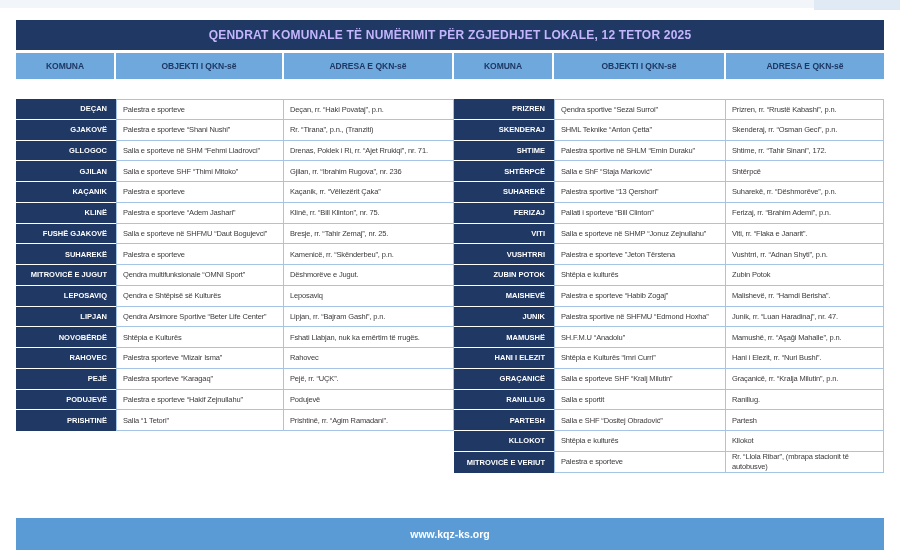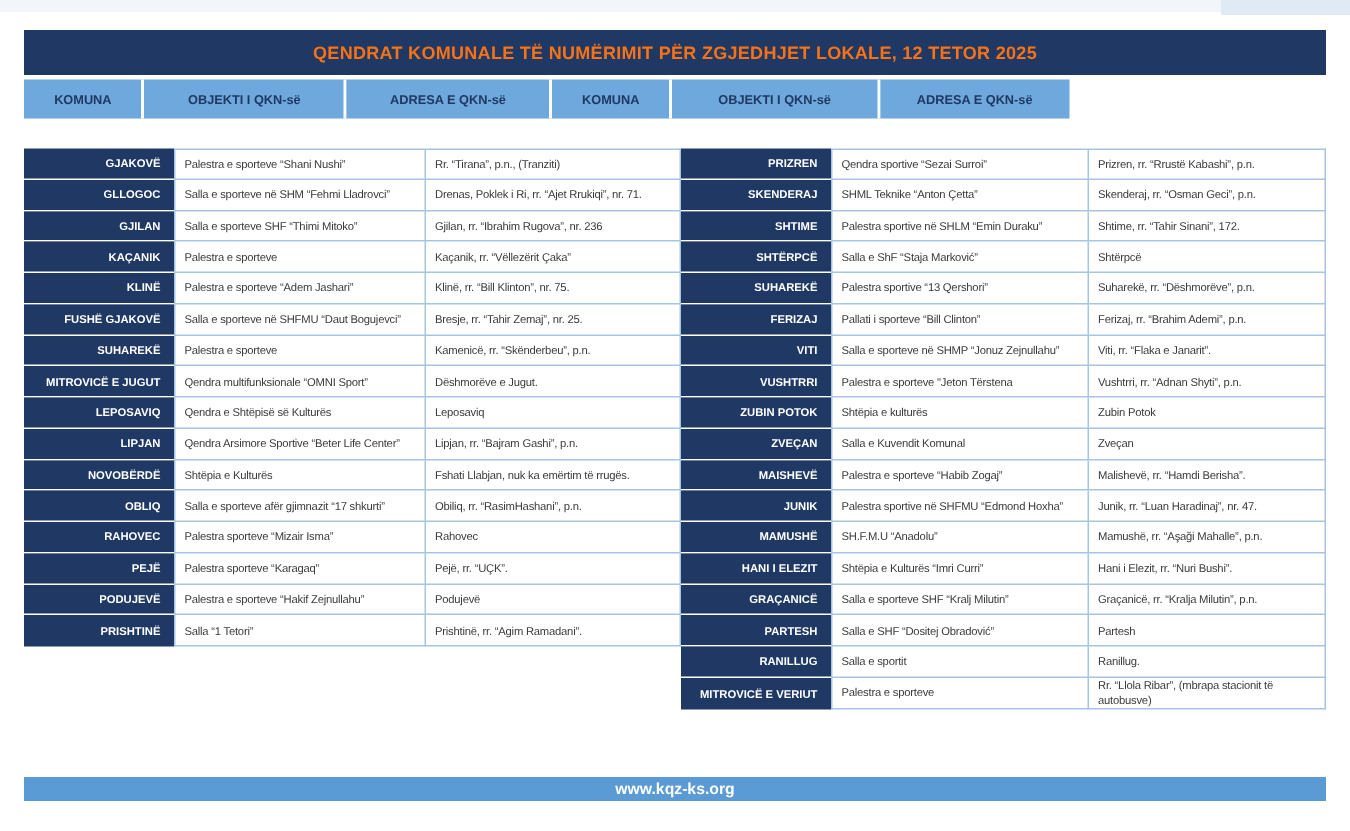--- a/index.html
+++ b/index.html
@@ -24,7 +24,7 @@
     position:absolute;top:20px;left:16px;width:868px;height:30px;
     background:var(--navy);
     display:flex;align-items:center;justify-content:center;
-    color:#f97316;font-weight:bold;font-size:12px;letter-spacing:.2px;
+    color:#c4b5fd;font-weight:bold;font-size:12px;letter-spacing:.2px;
   }
 
   .header-band{

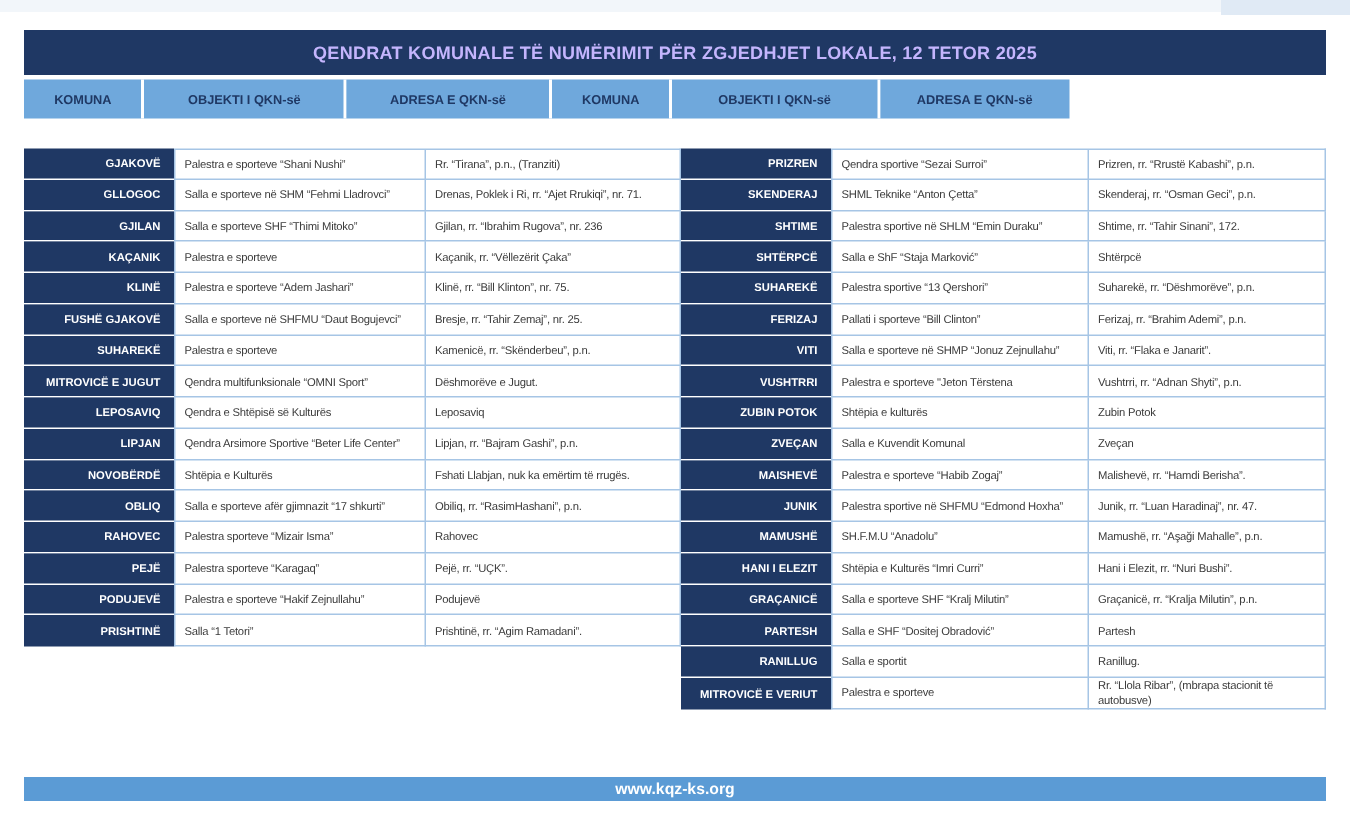--- a/index.html
+++ b/index.html
@@ -28,7 +28,7 @@
   }
 
   .header-band{
-    position:absolute;top:53px;left:16px;width:697px;height:26px;
+    position:absolute;top:53px;left:16px;width:868px;height:26px;
     display:flex;
   }
   .header-cell{

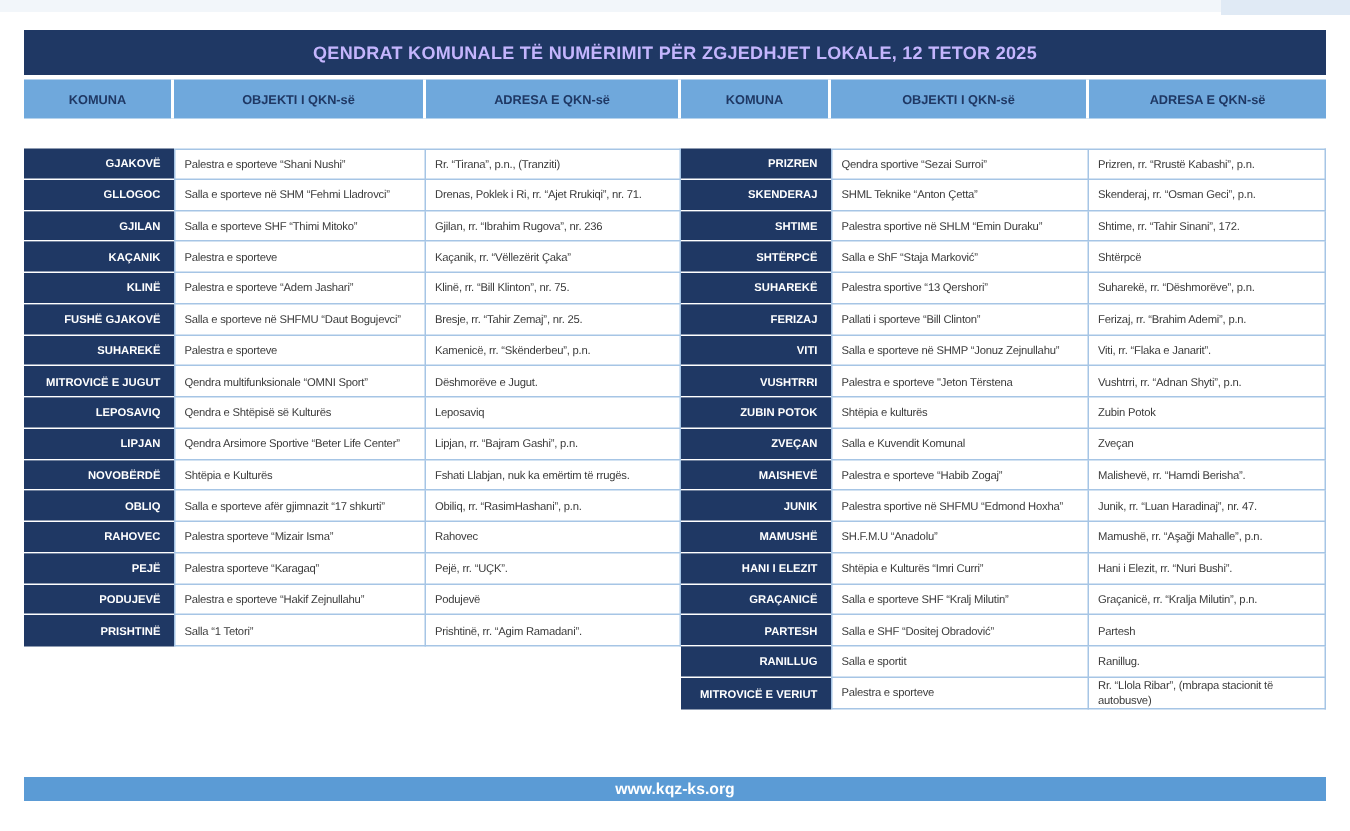--- a/index.html
+++ b/index.html
@@ -124,6 +124,11 @@
       </colgroup>
     <tbody>
         <tr>
+          <td class="c-komuna">DEÇAN</td>
+          <td class="c-objekti">Palestra e sporteve</td>
+          <td class="c-adresa">Deçan, rr. “Haki Povataj”, p.n.</td>
+        </tr>
+        <tr>
           <td class="c-komuna">GJAKOVË</td>
           <td class="c-objekti">Palestra e sporteve “Shani Nushi”</td>
           <td class="c-adresa">Rr. “Tirana”, p.n., (Tranziti)</td>

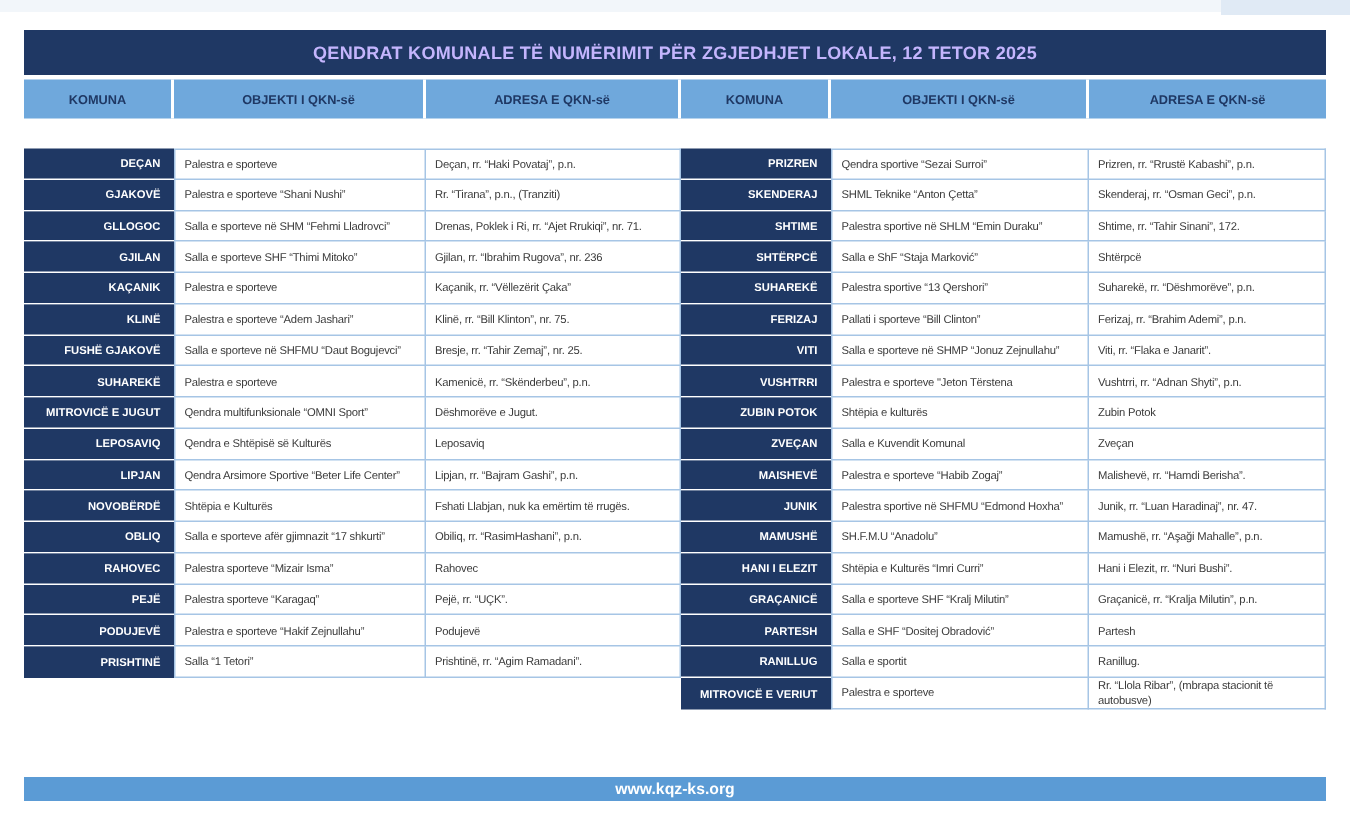--- a/index.html
+++ b/index.html
@@ -263,11 +263,6 @@
           <td class="c-adresa">Zubin Potok</td>
         </tr>
         <tr>
-          <td class="c-komuna">ZVEÇAN</td>
-          <td class="c-objekti">Salla e Kuvendit Komunal</td>
-          <td class="c-adresa">Zveçan</td>
-        </tr>
-        <tr>
           <td class="c-komuna">MAISHEVË</td>
           <td class="c-objekti">Palestra e sporteve “Habib Zogaj”</td>
           <td class="c-adresa">Malishevë, rr. “Hamdi Berisha”.</td>

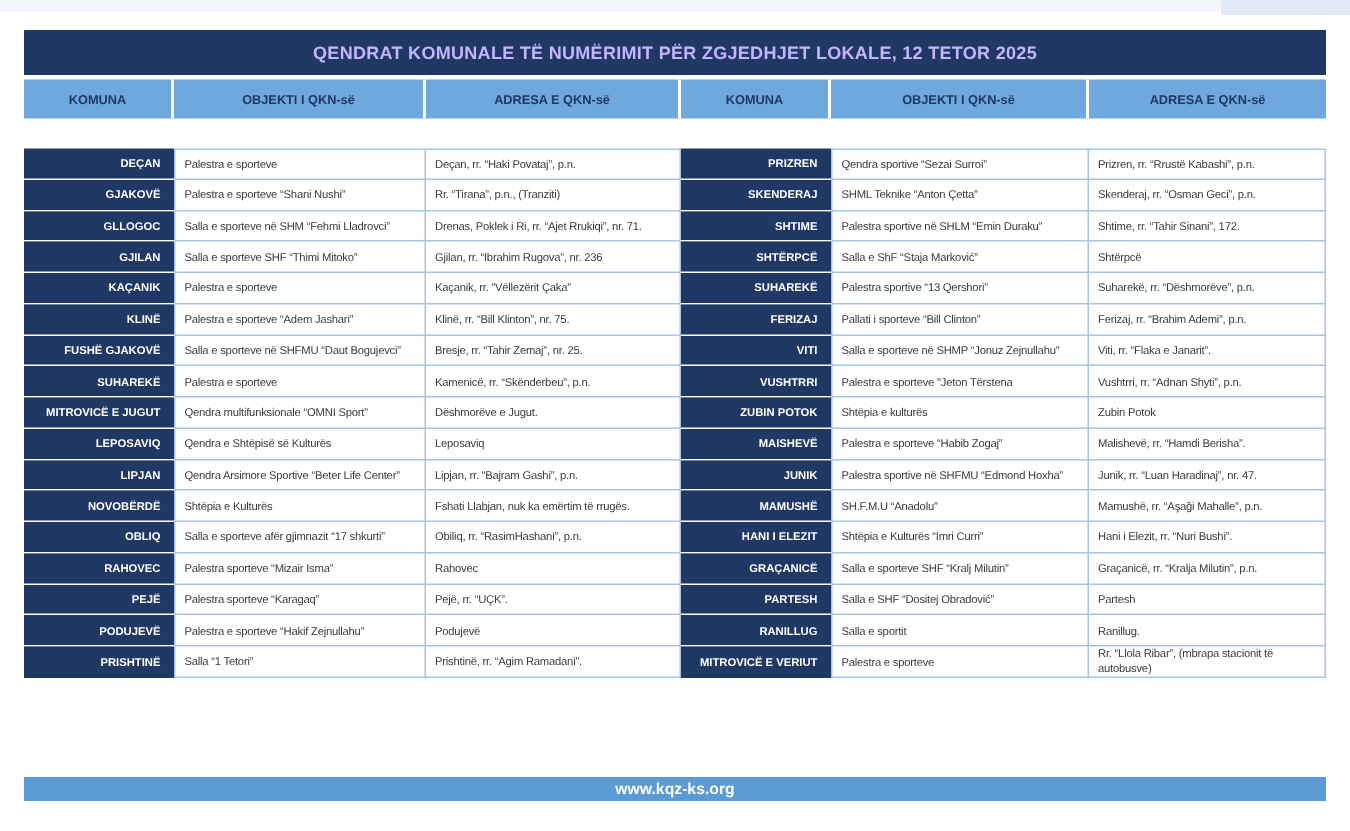--- a/index.html
+++ b/index.html
@@ -184,11 +184,6 @@
           <td class="c-adresa">Fshati Llabjan, nuk ka emërtim të rrugës.</td>
         </tr>
         <tr>
-          <td class="c-komuna">OBLIQ</td>
-          <td class="c-objekti">Salla e sporteve afër gjimnazit “17 shkurti”</td>
-          <td class="c-adresa">Obiliq, rr. “RasimHashani”, p.n.</td>
-        </tr>
-        <tr>
           <td class="c-komuna">RAHOVEC</td>
           <td class="c-objekti">Palestra sporteve “Mizair Isma”</td>
           <td class="c-adresa">Rahovec</td>

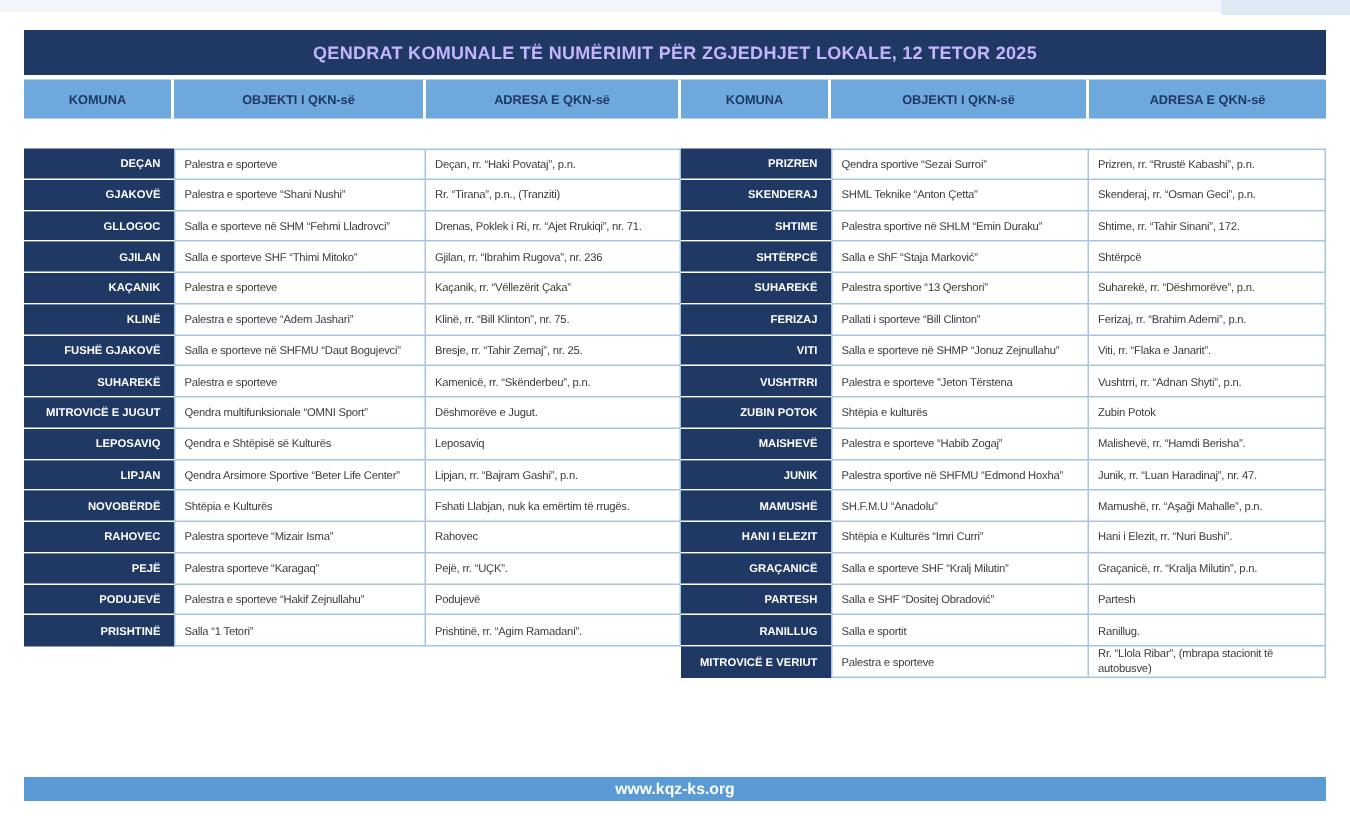--- a/index.html
+++ b/index.html
@@ -283,16 +283,16 @@
           <td class="c-adresa">Graçanicë, rr. “Kralja Milutin”, p.n.</td>
         </tr>
         <tr>
+          <td class="c-komuna">RANILLUG</td>
+          <td class="c-objekti">Salla e sportit</td>
+          <td class="c-adresa">Ranillug.</td>
+        </tr>
+        <tr>
           <td class="c-komuna">PARTESH</td>
           <td class="c-objekti">Salla e SHF “Dositej Obradović”</td>
           <td class="c-adresa">Partesh</td>
         </tr>
         <tr>
-          <td class="c-komuna">RANILLUG</td>
-          <td class="c-objekti">Salla e sportit</td>
-          <td class="c-adresa">Ranillug.</td>
-        </tr>
-        <tr>
           <td class="c-komuna">MITROVICË E VERIUT</td>
           <td class="c-objekti">Palestra e sporteve</td>
           <td class="c-adresa">Rr. “Llola Ribar”, (mbrapa stacionit të autobusve)</td>

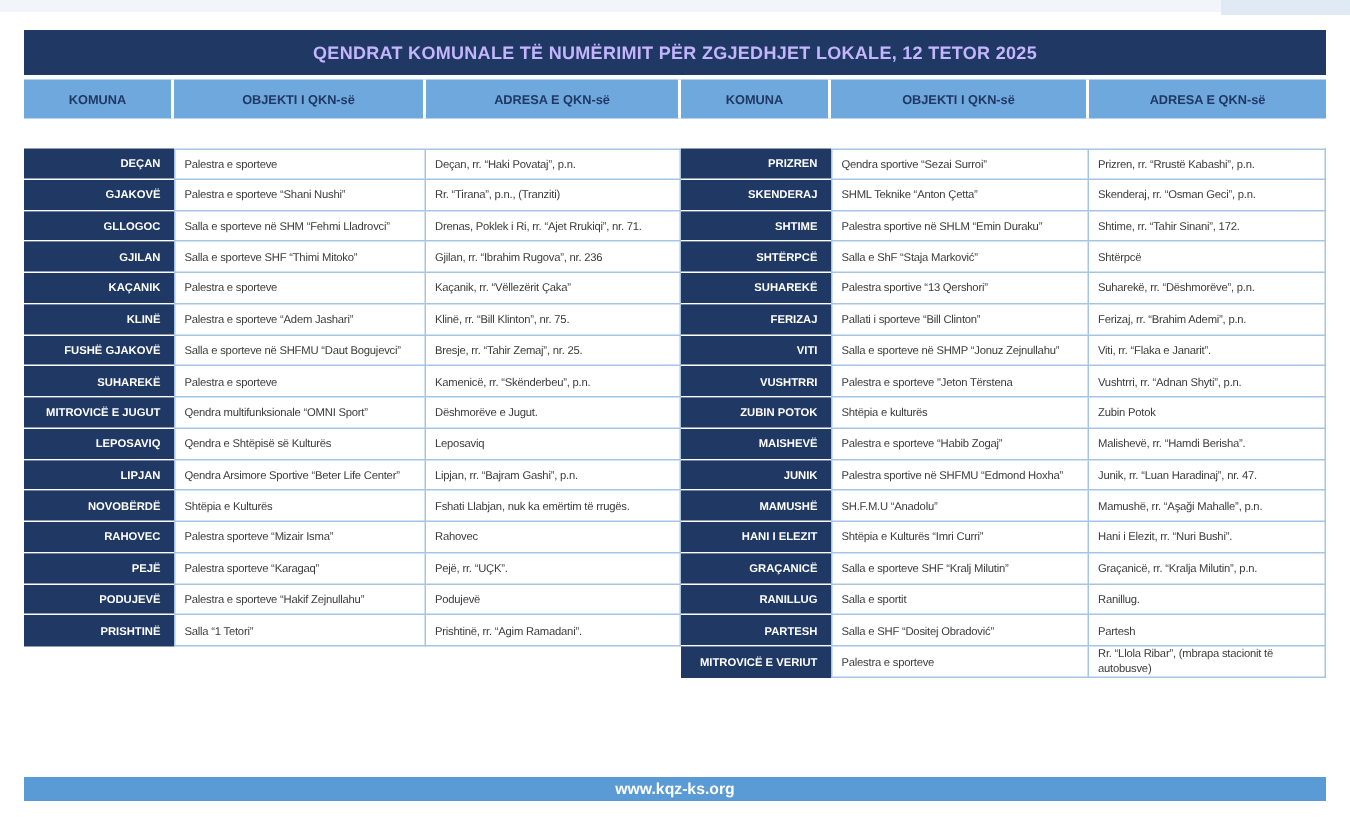--- a/index.html
+++ b/index.html
@@ -293,6 +293,11 @@
           <td class="c-adresa">Partesh</td>
         </tr>
         <tr>
+          <td class="c-komuna">KLLOKOT</td>
+          <td class="c-objekti">Shtëpia e kulturës</td>
+          <td class="c-adresa">Kllokot</td>
+        </tr>
+        <tr>
           <td class="c-komuna">MITROVICË E VERIUT</td>
           <td class="c-objekti">Palestra e sporteve</td>
           <td class="c-adresa">Rr. “Llola Ribar”, (mbrapa stacionit të autobusve)</td>

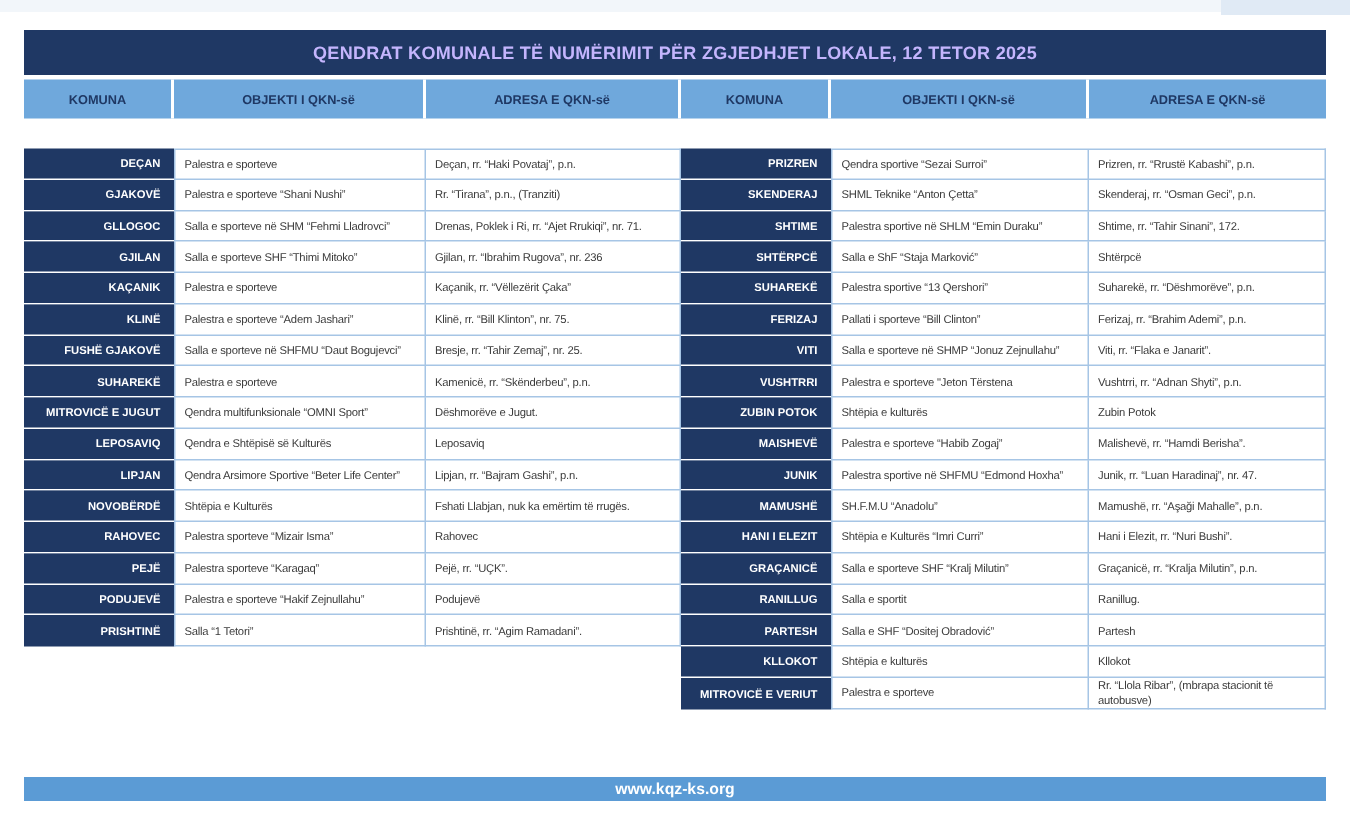--- a/index.html
+++ b/index.html
@@ -90,7 +90,7 @@
   }
 
   .footer-bar{
-    position:absolute;top:518px;left:16px;width:868px;height:16px;
+    position:absolute;top:518px;left:16px;width:868px;height:32px;
     background:var(--footer);
     display:flex;align-items:center;justify-content:center;
     color:#ffffff;font-weight:bold;font-size:10.5px;

